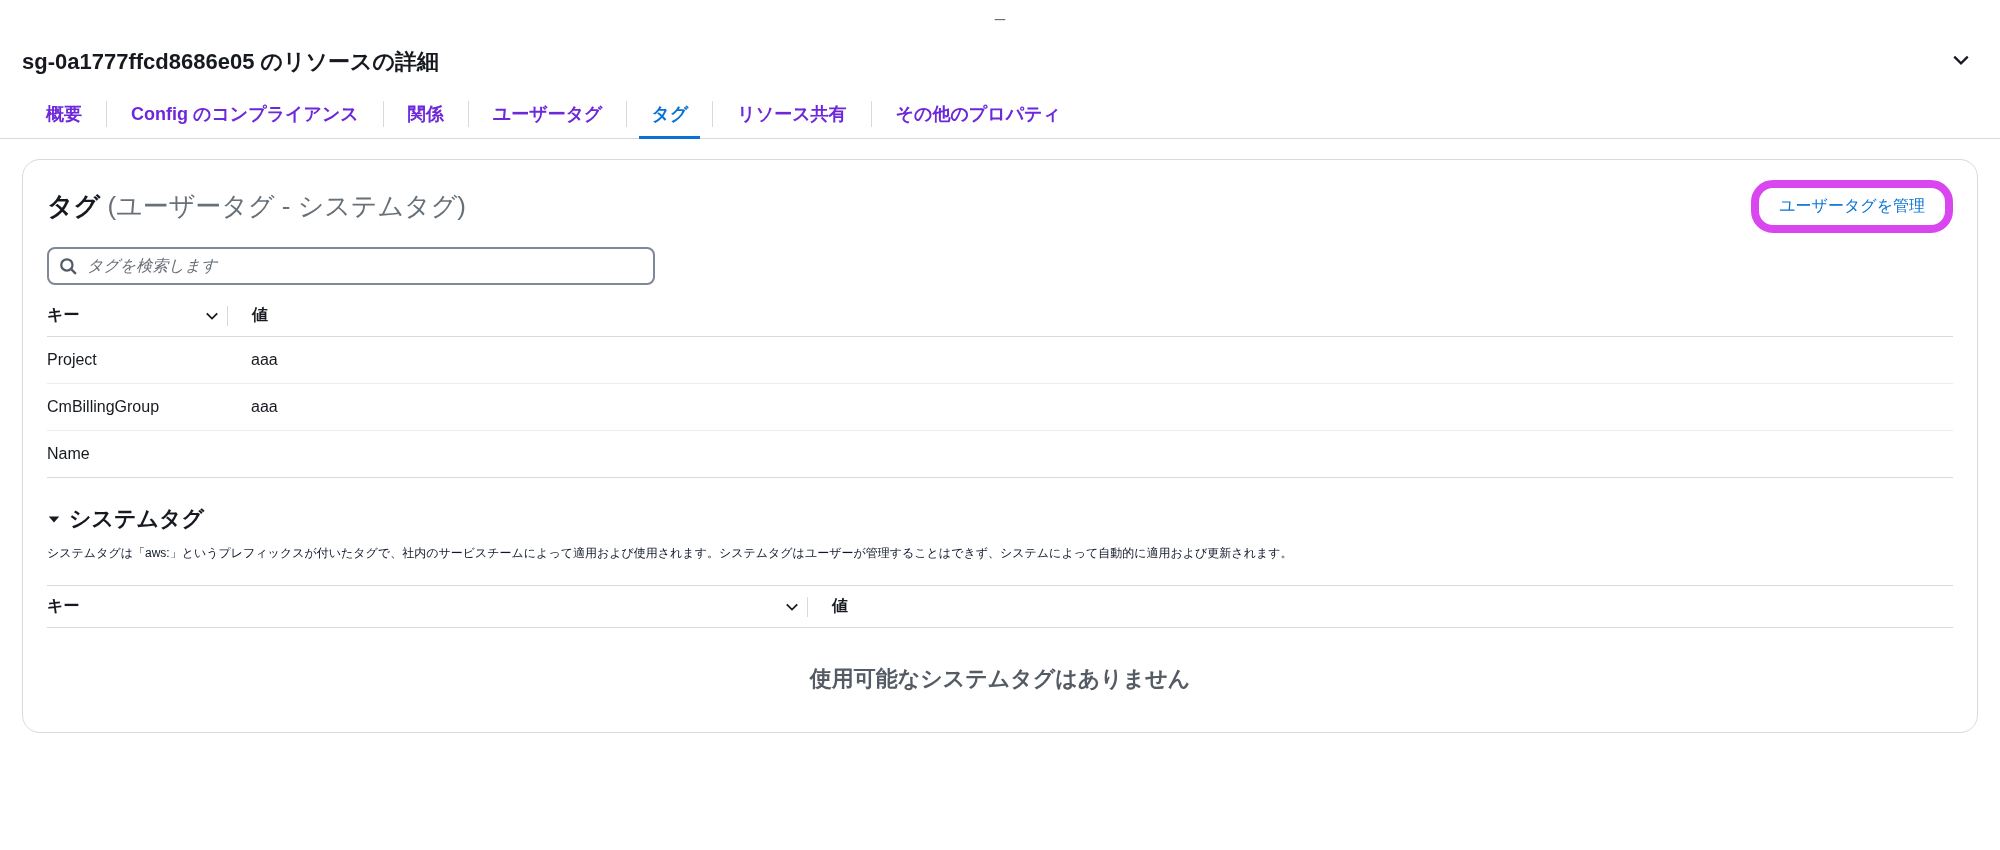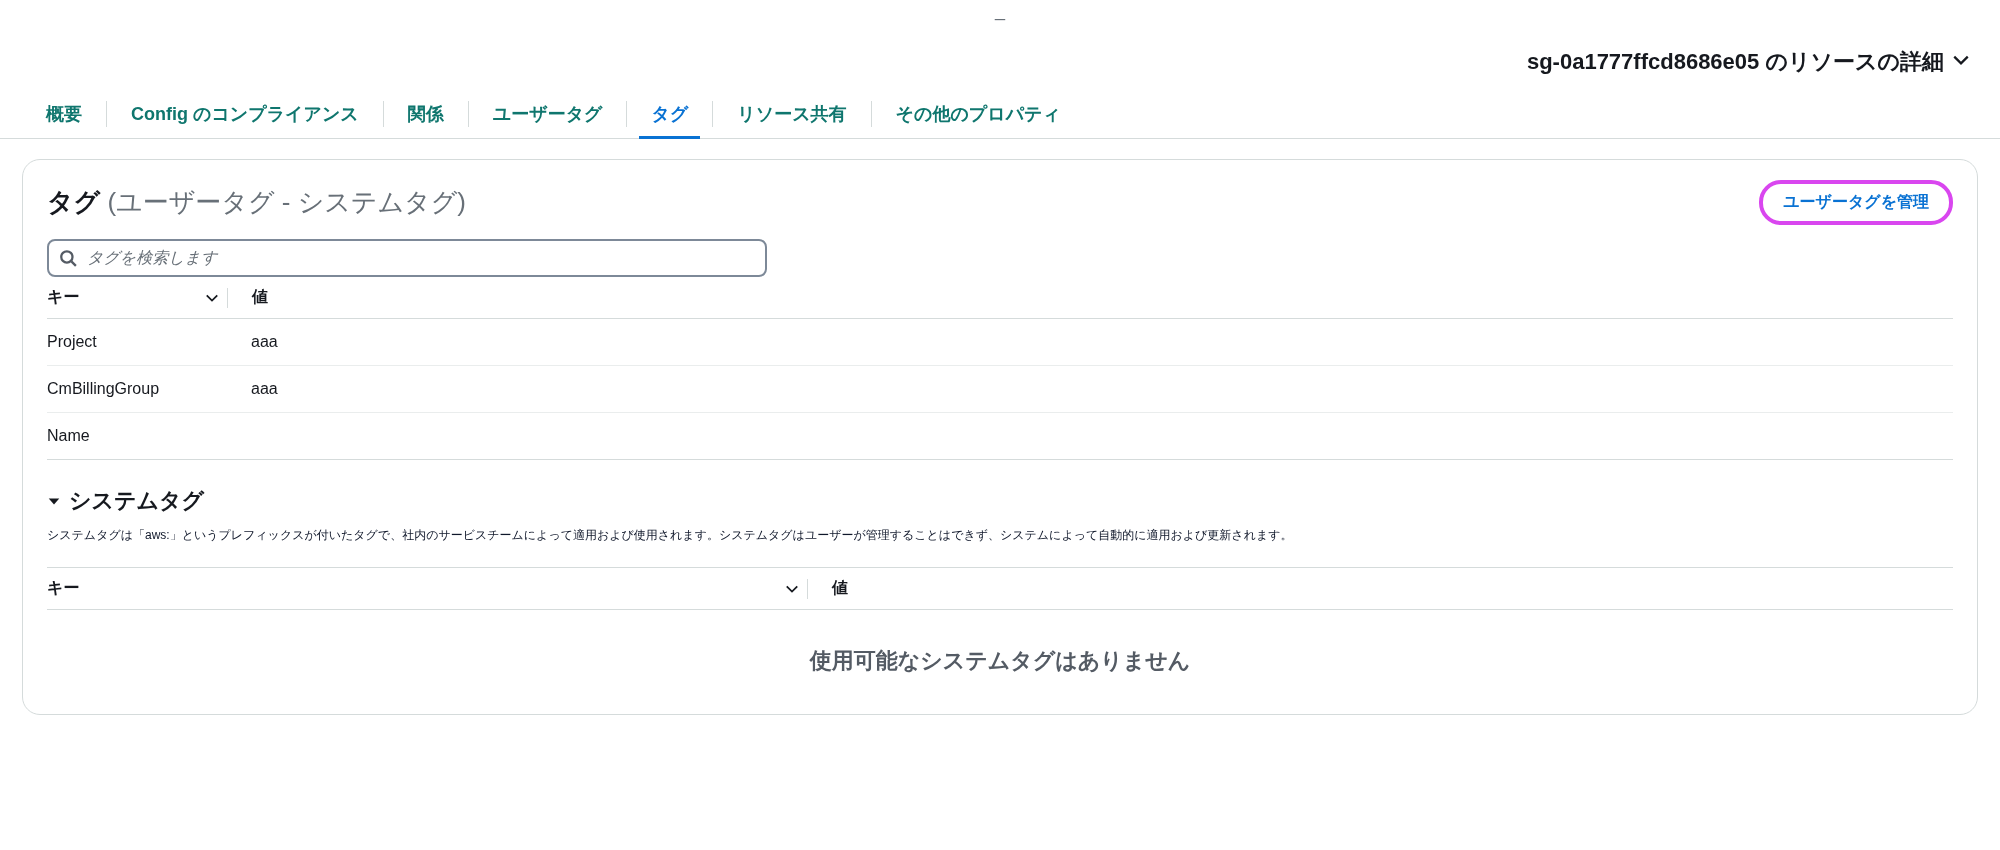--- a/index.html
+++ b/index.html
@@ -16,7 +16,7 @@
     }
     .page-header {
       display: flex;
-      justify-content: flex-end;
+      justify-content: space-between;
       align-items: center;
       padding: 18px 22px 10px 22px;
     }

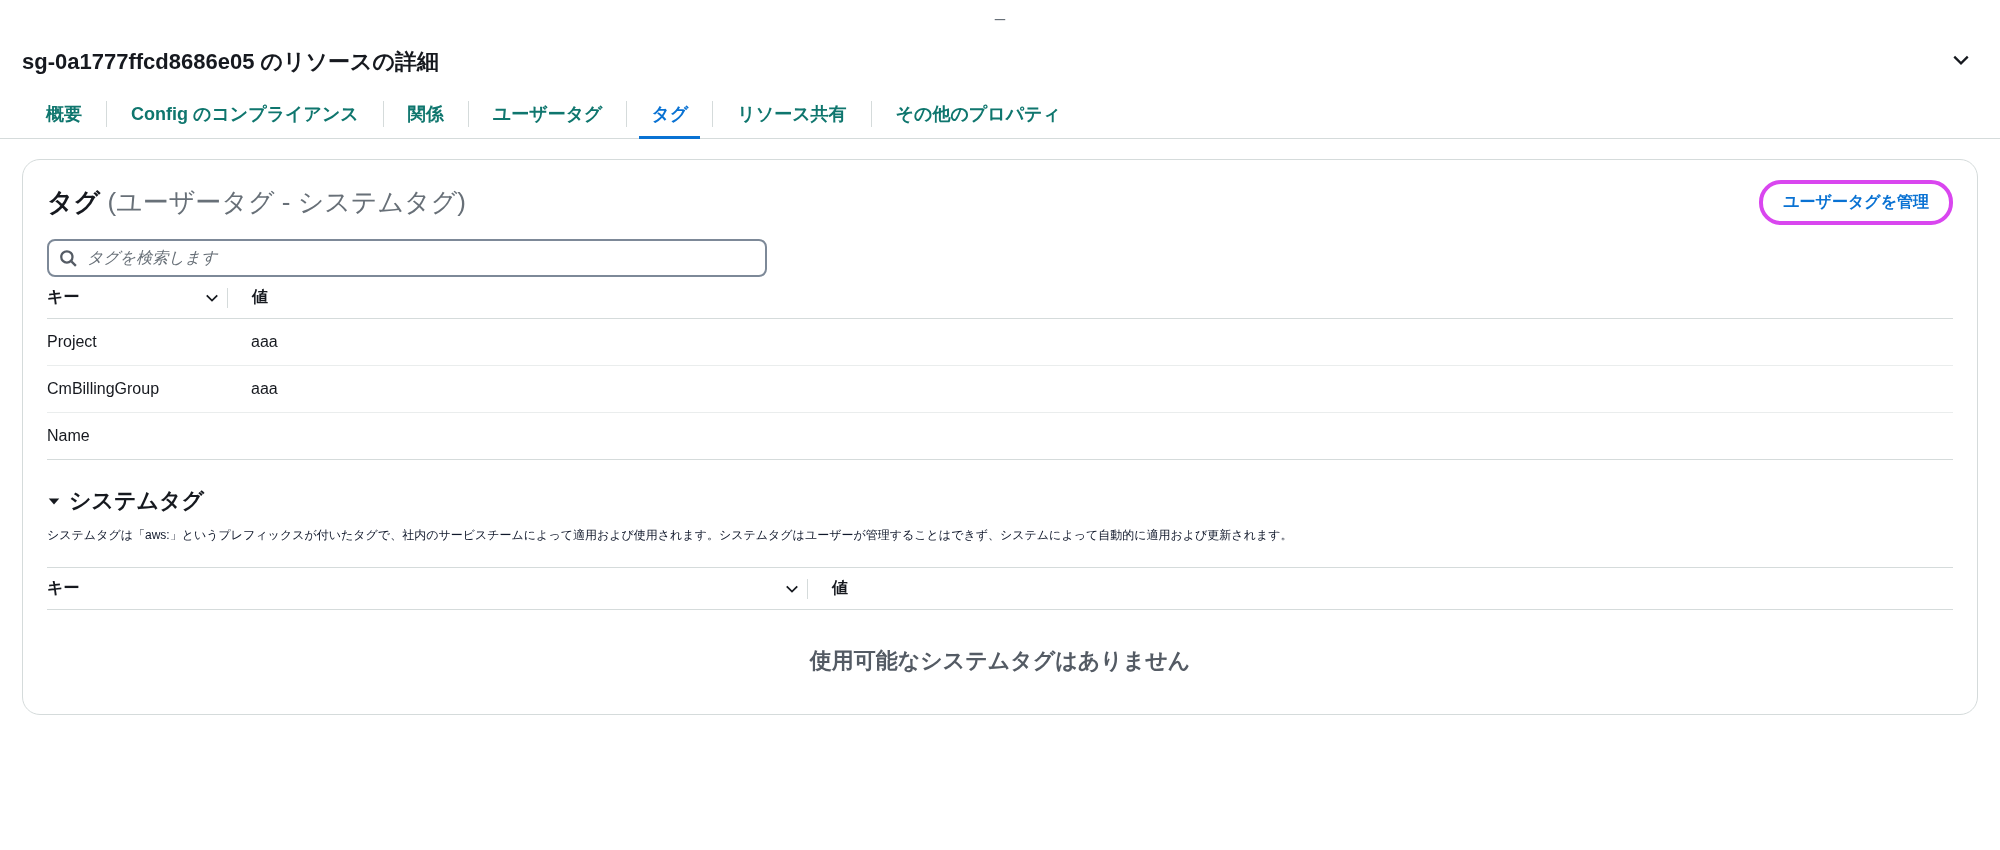--- a/index.html
+++ b/index.html
@@ -43,7 +43,7 @@
       padding: 12px 24px;
       font-size: 18px;
       font-weight: 700;
-      color: #0f766e;
+      color: #6d28d9;
       cursor: pointer;
       position: relative;
     }

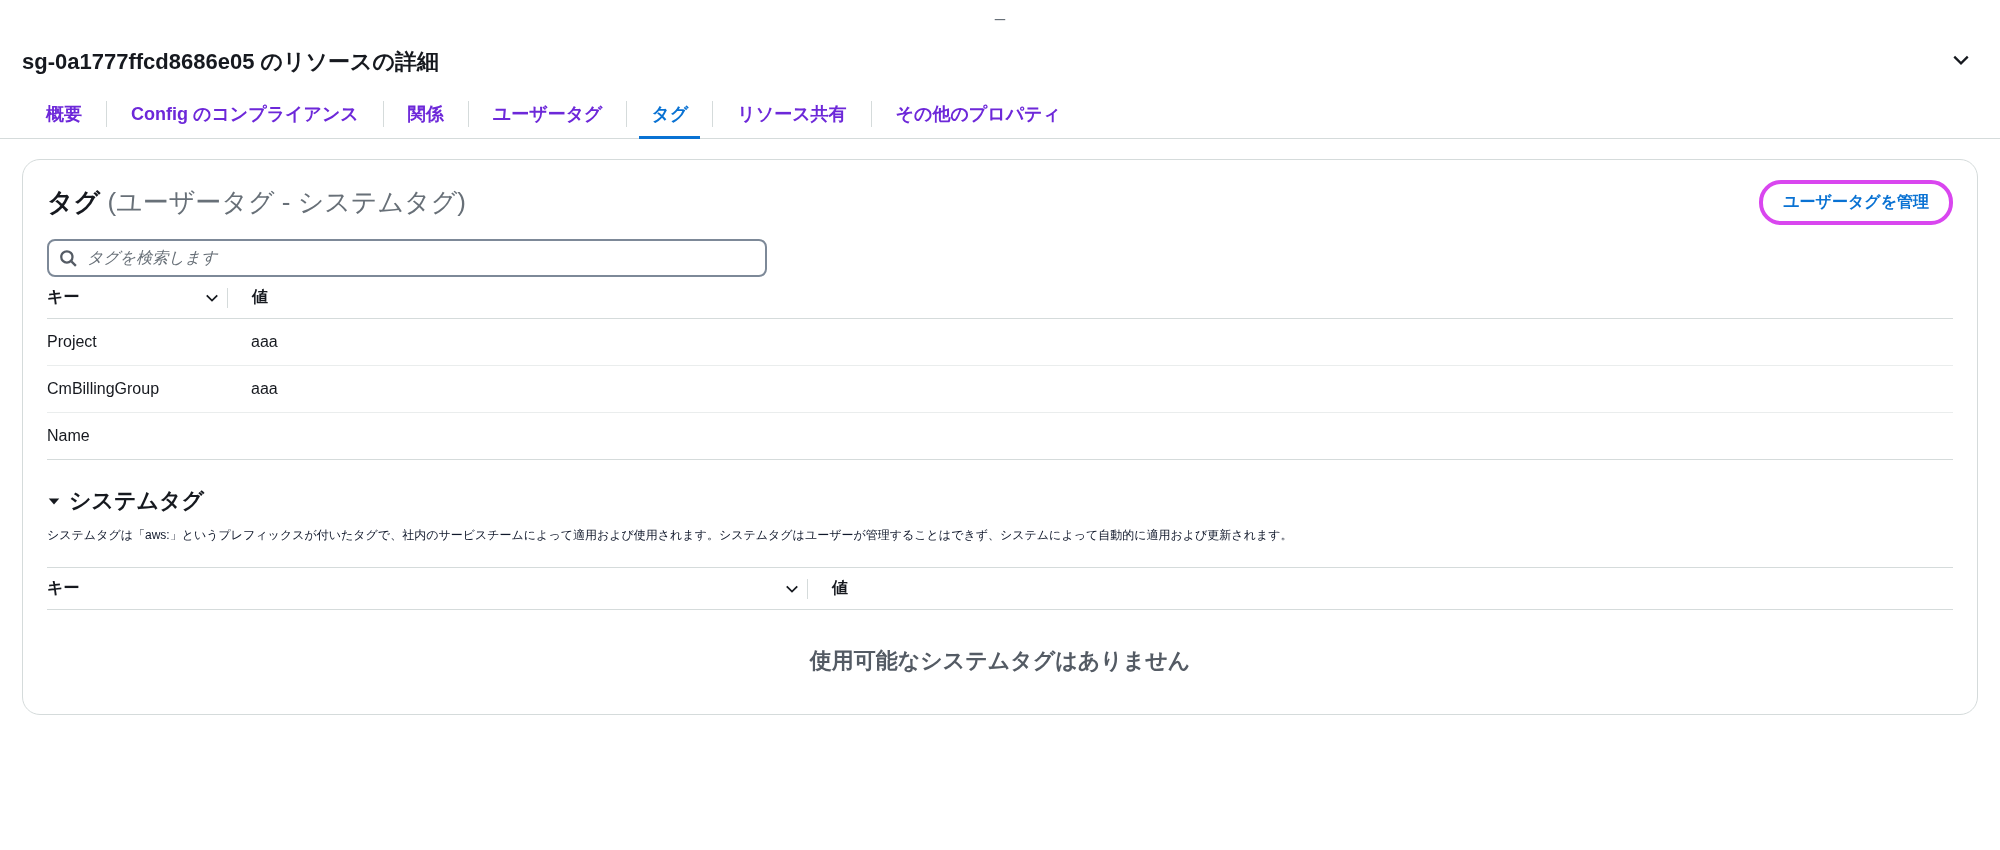--- a/index.html
+++ b/index.html
@@ -87,13 +87,13 @@
       color: #687078;
     }
     .manage-button {
-      border: 4px solid #d946ef;
+      border: 8px solid #d946ef;
       color: #0972d3;
       background: #ffffff;
       border-radius: 22px;
       padding: 8px 20px;
       font-size: 16px;
-      font-weight: 700;
+      font-weight: 400;
       cursor: pointer;
     }
     .search-wrap {

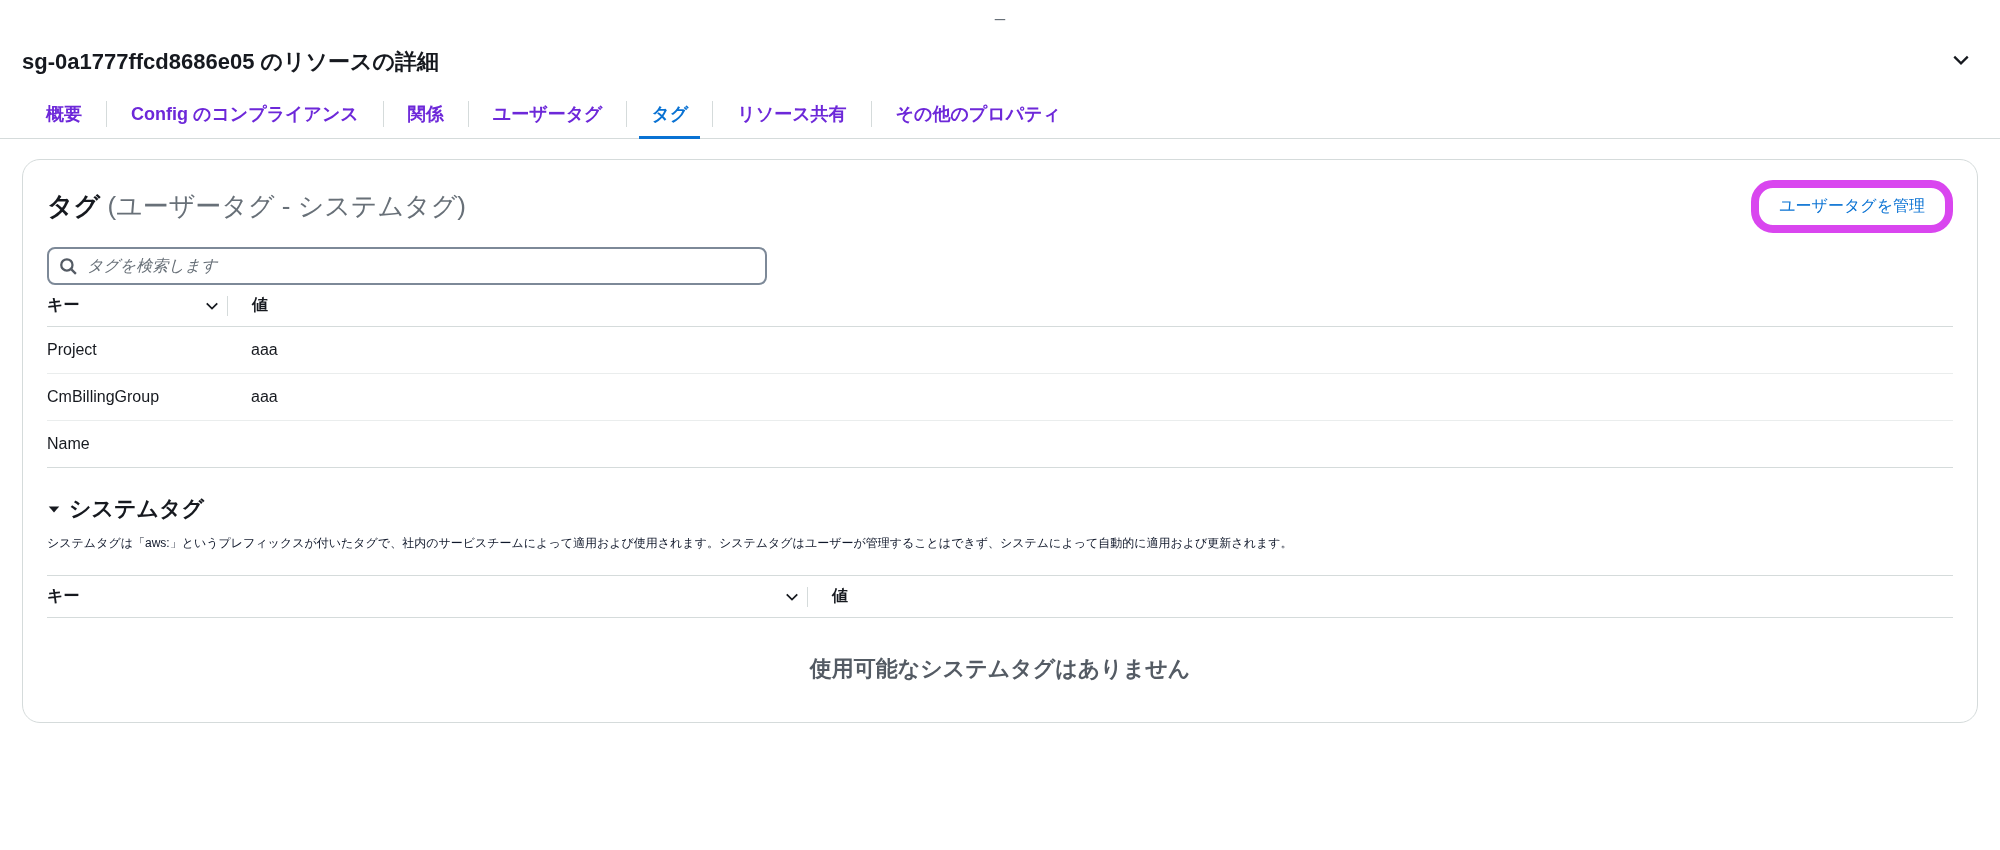--- a/index.html
+++ b/index.html
@@ -98,8 +98,8 @@
     }
     .search-wrap {
       position: relative;
-      width: 720px;
-      margin-bottom: 0;
+      width: 608px;
+      margin-bottom: 10px;
     }
     .search-wrap svg {
       position: absolute;

